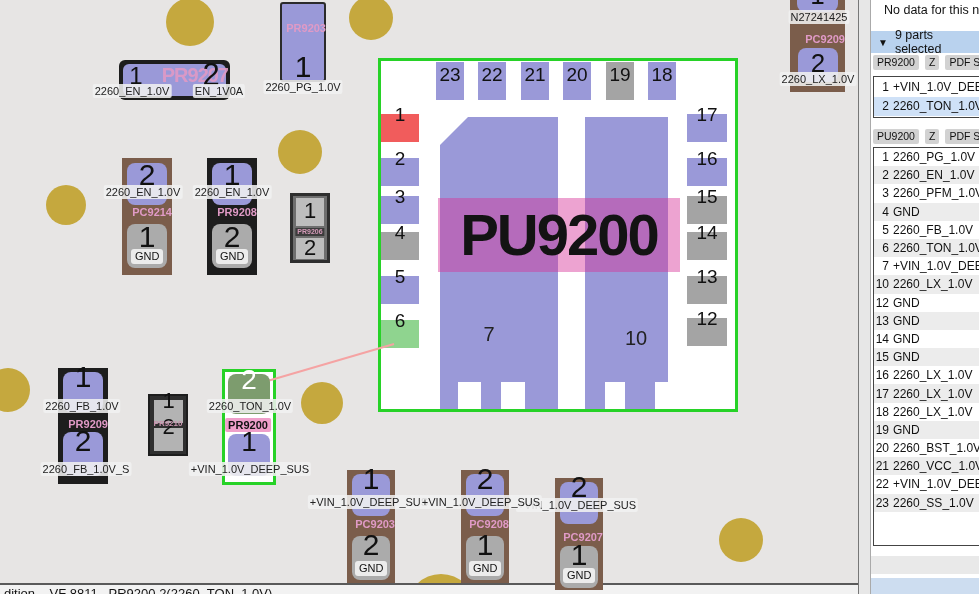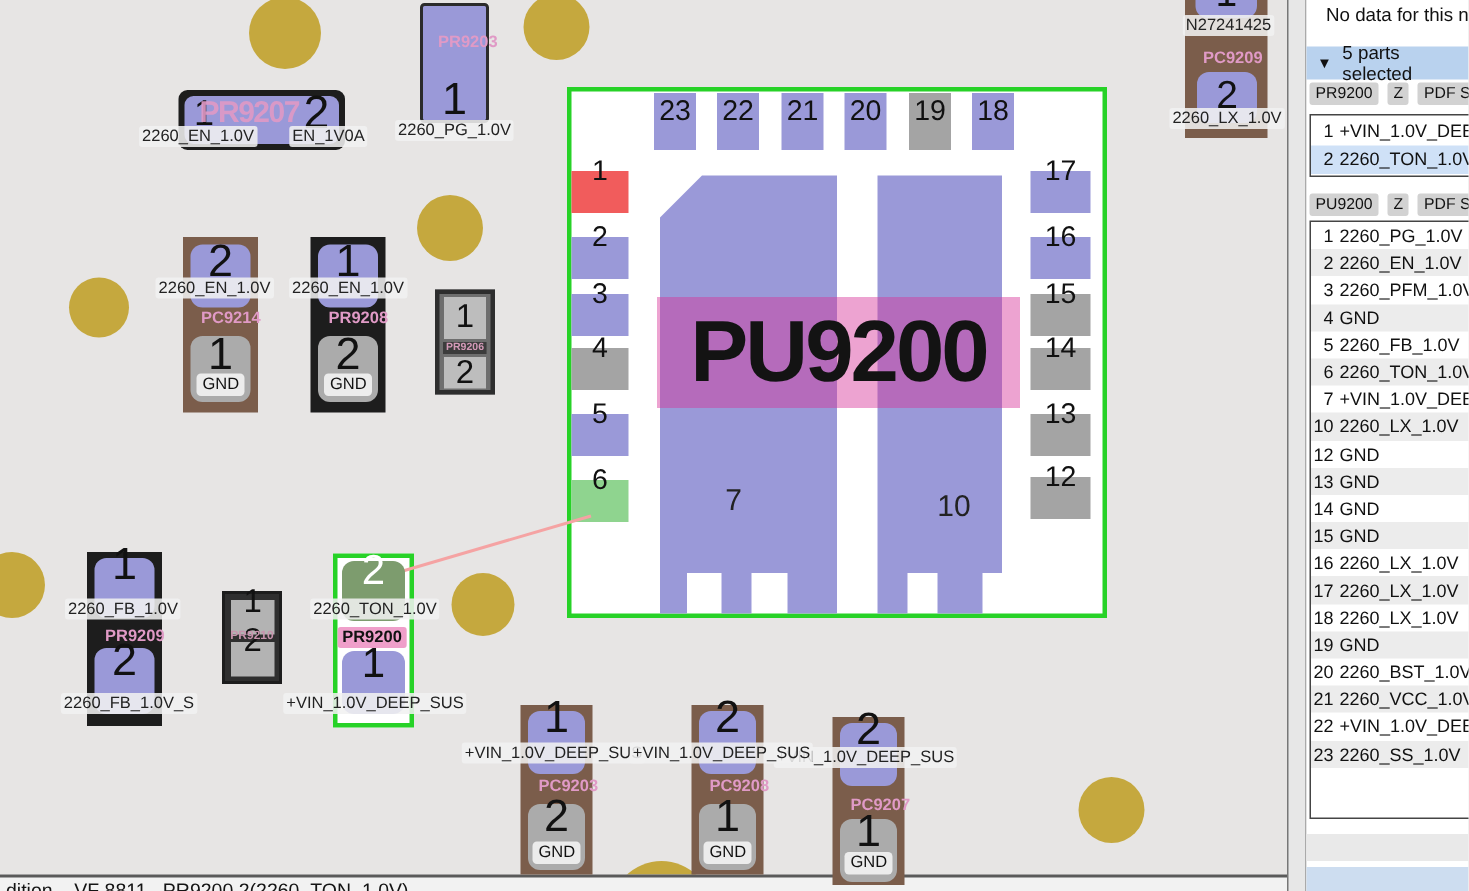--- a/index.html
+++ b/index.html
@@ -55,7 +55,7 @@
   .bignum{position:absolute;text-align:center;font-size:30px;color:#111;z-index:10;line-height:1;}
   .bignum.white{color:#fff;}
   .cname{position:absolute;font-weight:bold;font-size:11px;color:#e09ac6;white-space:nowrap;
-         text-align:left;z-index:10;margin-left:12px;}
+         text-align:right;z-index:10;}
   .netlabel{position:absolute;font-size:11px;color:#222;background:rgba(241,241,241,0.87);
             padding:0 2px;white-space:nowrap;z-index:12;border-radius:2px;transform:translateX(-50%);
             line-height:14px;}

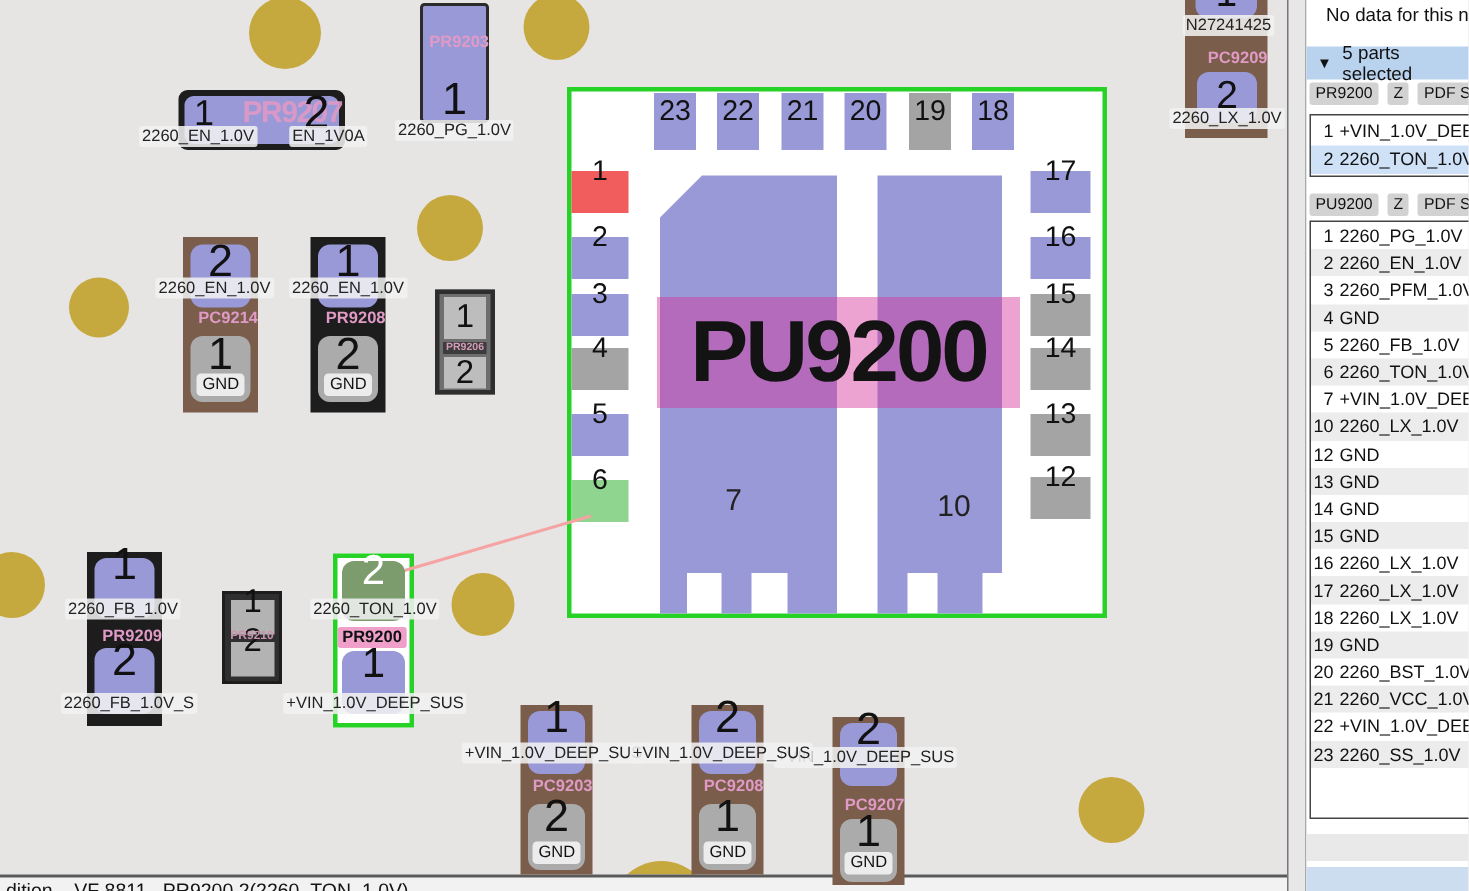--- a/index.html
+++ b/index.html
@@ -296,7 +296,7 @@
 
     <div class="partsrow">
       <span class="tri">▼</span>
-      <span>5 parts selected</span>
+      <span>9 parts selected</span>
     </div>
 
     <div class="chips" style="left:2px;top:55px;">

